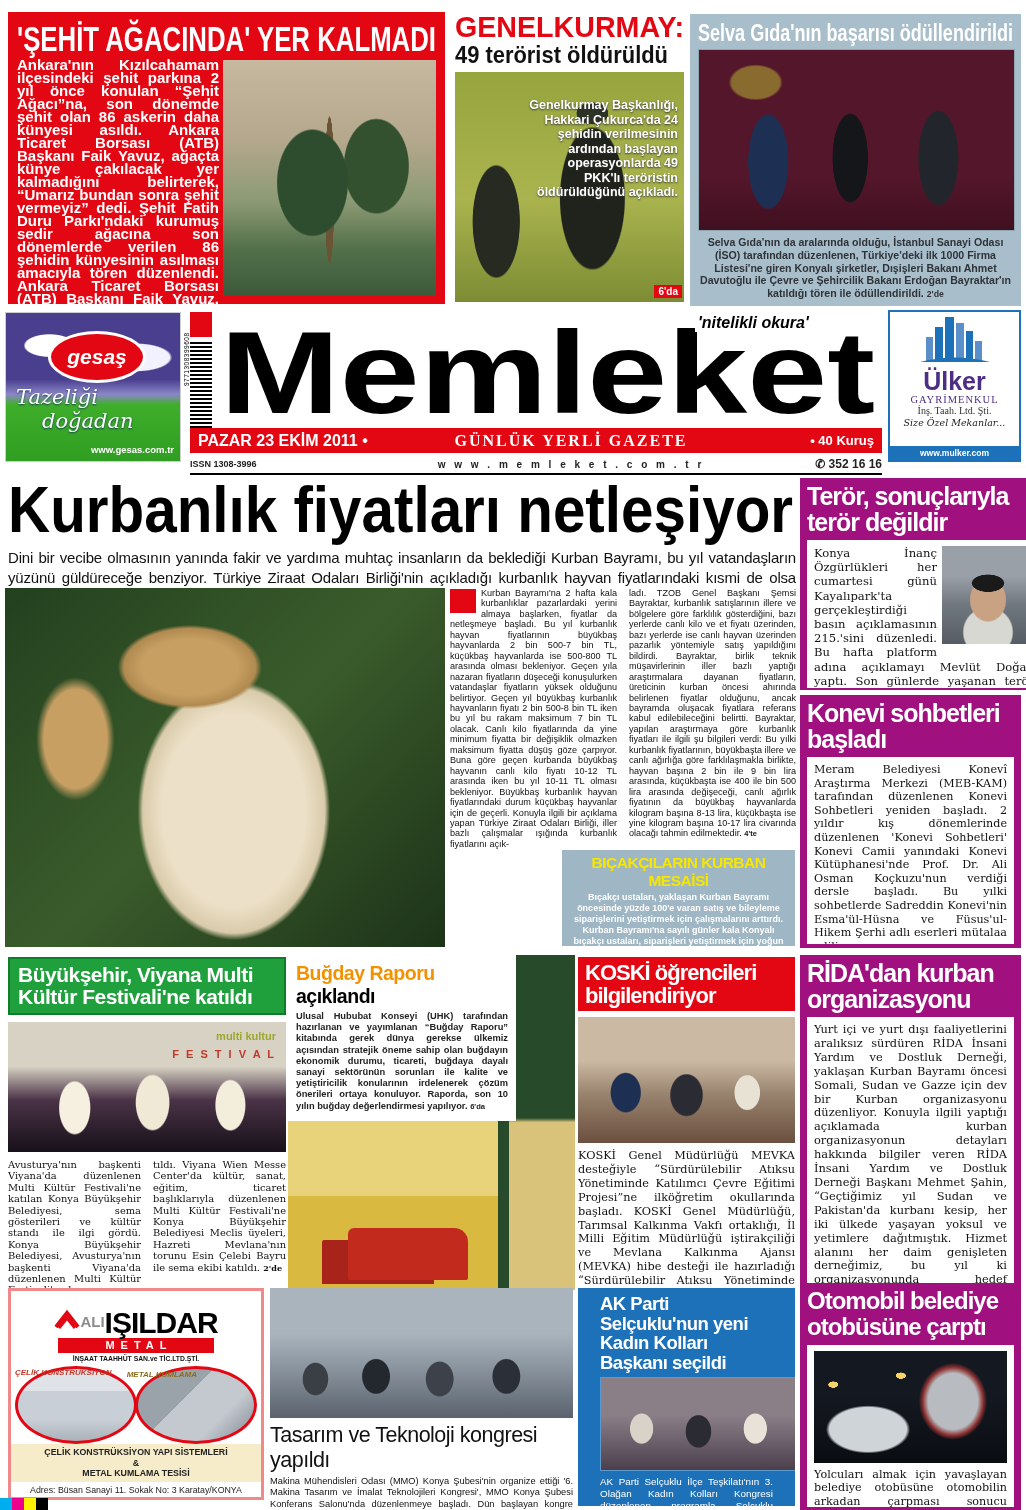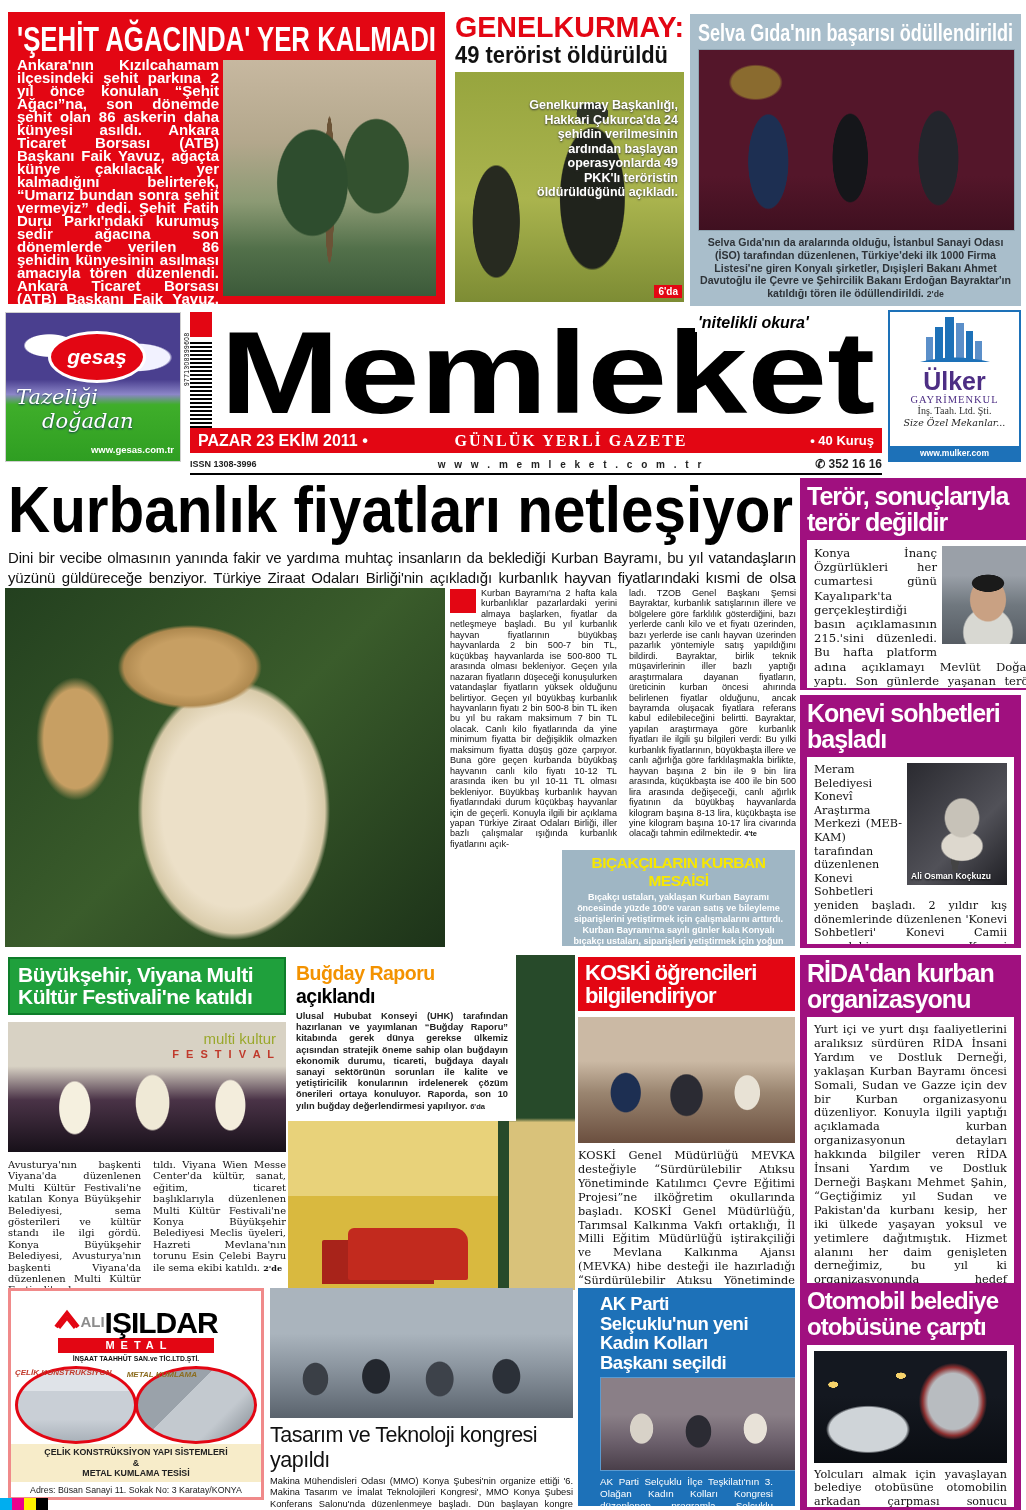--- a/index.html
+++ b/index.html
@@ -320,9 +320,6 @@
     <div class="mh">Konevi sohbetleri</div>
     <div class="mh">başladı</div>
     <div class="panel" style="height:175px;">
-      <div id="konevi-photo" class="photo">
-        <span class="photo-cap">Ali Osman Koçkuzu</span>
-      </div>
       <div class="boxbody serif just" style="font-size:11.2px;line-height:13.6px;"><span>Meram Belediyesi Konevî Araştırma Merkezi (MEB-KAM) tarafından düzenlenen Konevi Sohbetleri yeniden başladı. 2 yıldır kış dönemlerinde düzenlenen 'Konevi Sohbetleri' Konevi Camii yanındaki Konevi Kütüphanesi'nde Prof. Dr. Ali Osman Koçkuzu'nun verdiği dersle başladı. Bu yılki sohbetlerde Sadreddin Konevi'nin Esma'ül-Hüsna ve Füsus'ul-Hikem Şerhi adlı eserleri mütalaa ediliyor.</span> </div>
     </div>
   </div>

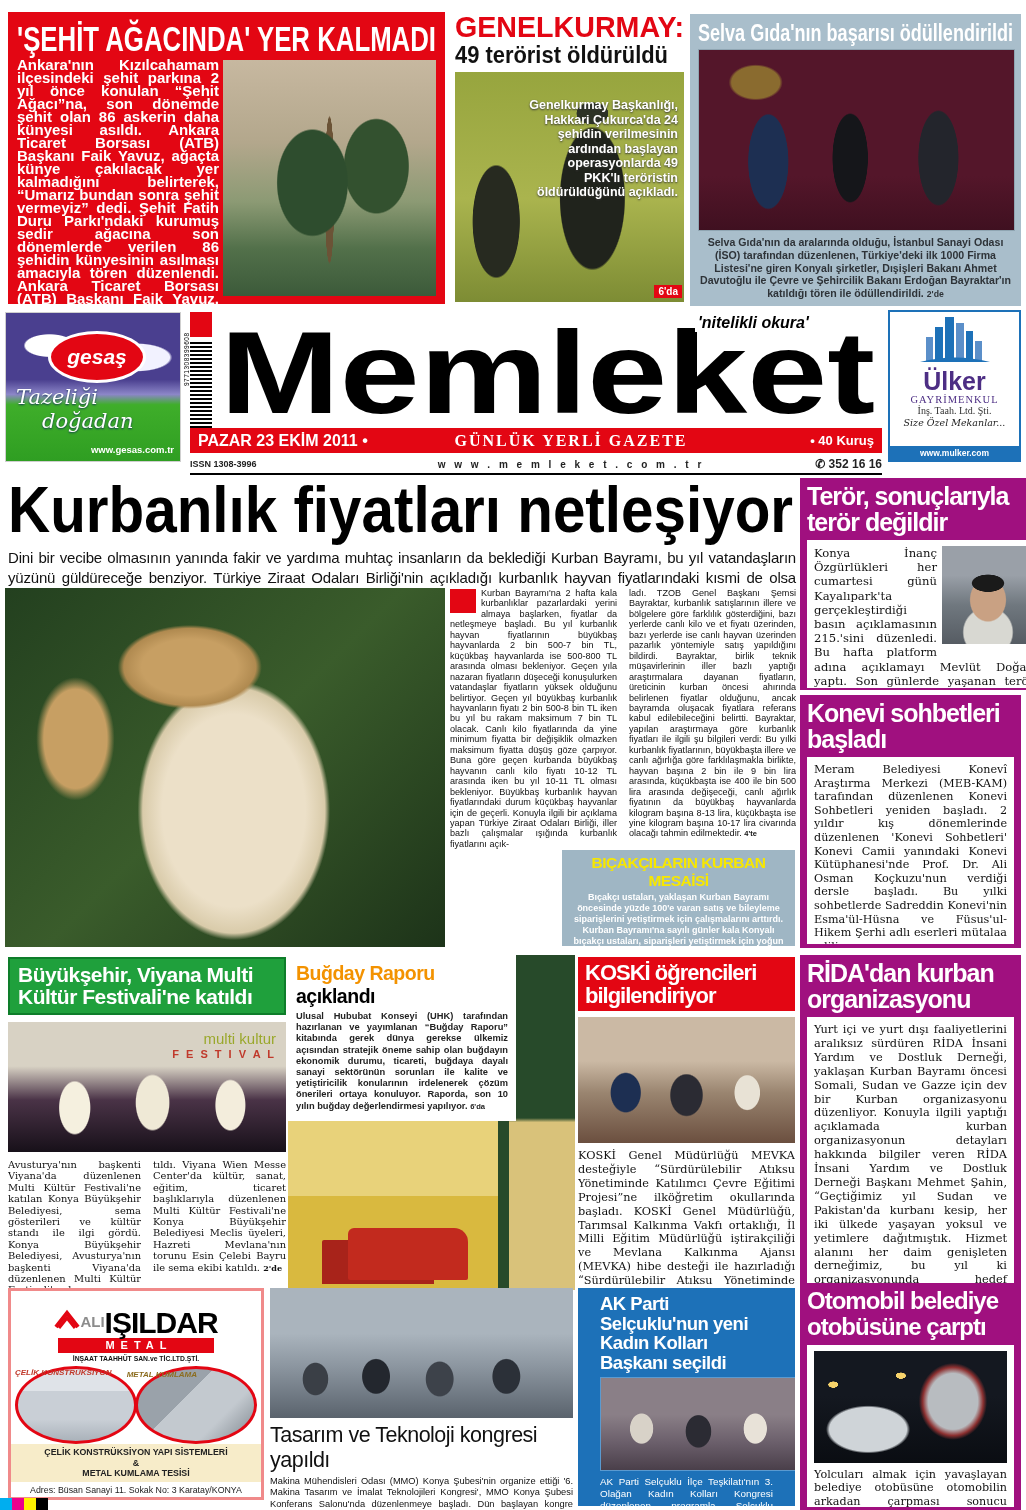--- a/index.html
+++ b/index.html
@@ -141,7 +141,7 @@
        radial-gradient(28px 46px at 52% 62%, #efe9d6 0 58%, transparent 62%),
        radial-gradient(25px 42px at 80% 64%, #f3eddc 0 58%, transparent 62%),
        linear-gradient(180deg,#d8d2c4 0 34%,#4a3347 60%,#171019);}
-  .banner1{position:absolute;right:10px;top:8px;color:#9aa82c;font-weight:normal;font-size:15px;margin-left:19px;}
+  .banner1{position:absolute;right:10px;top:8px;color:#9aa82c;font-weight:bold;font-size:11px;margin-left:19px;}
   .banner2{position:absolute;right:10px;top:26px;color:#c0392b;font-weight:bold;font-size:11px;letter-spacing:2px;}
   #festival-cols{margin-top:7px;overflow:hidden;}
   .fcol{float:left;width:133px;font-size:9.9px;line-height:11.4px;color:#111;}

